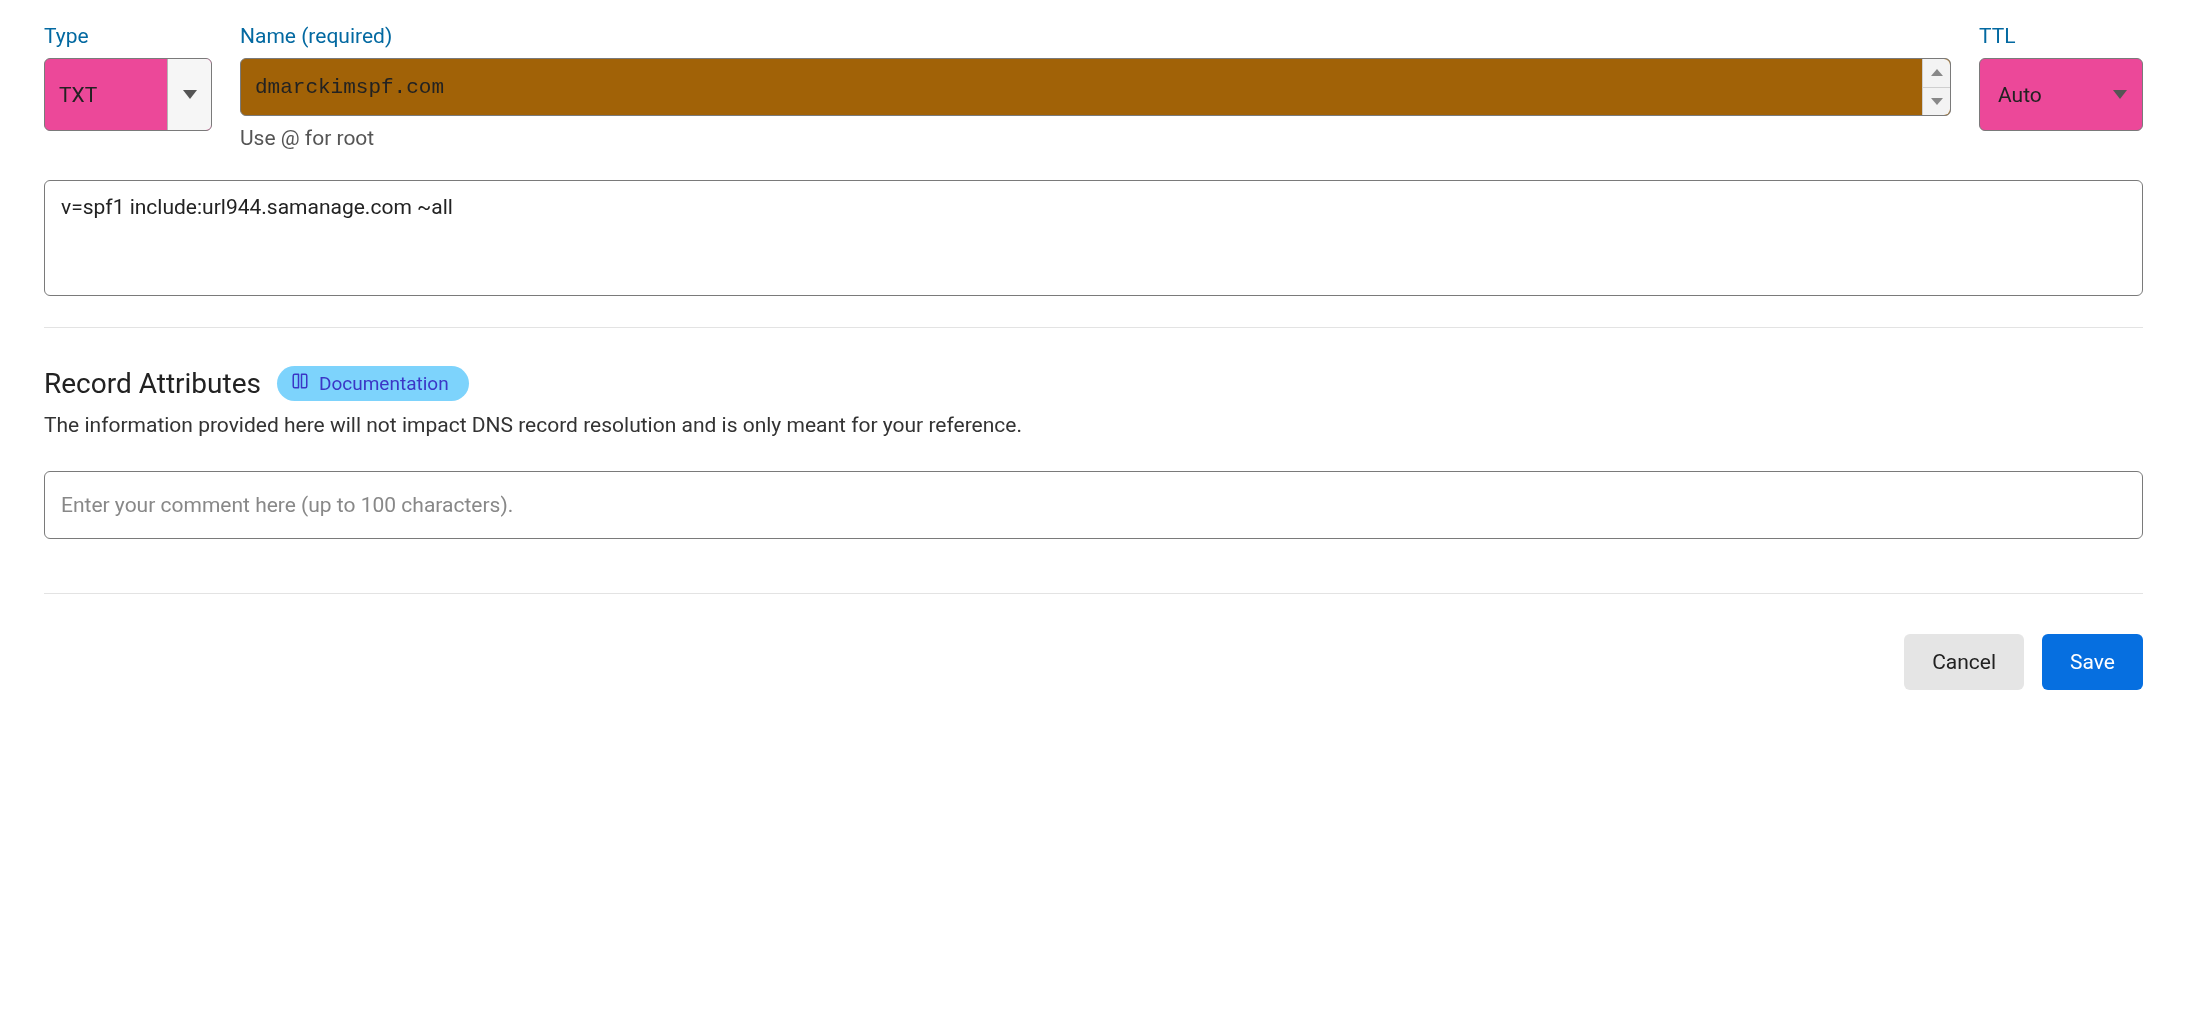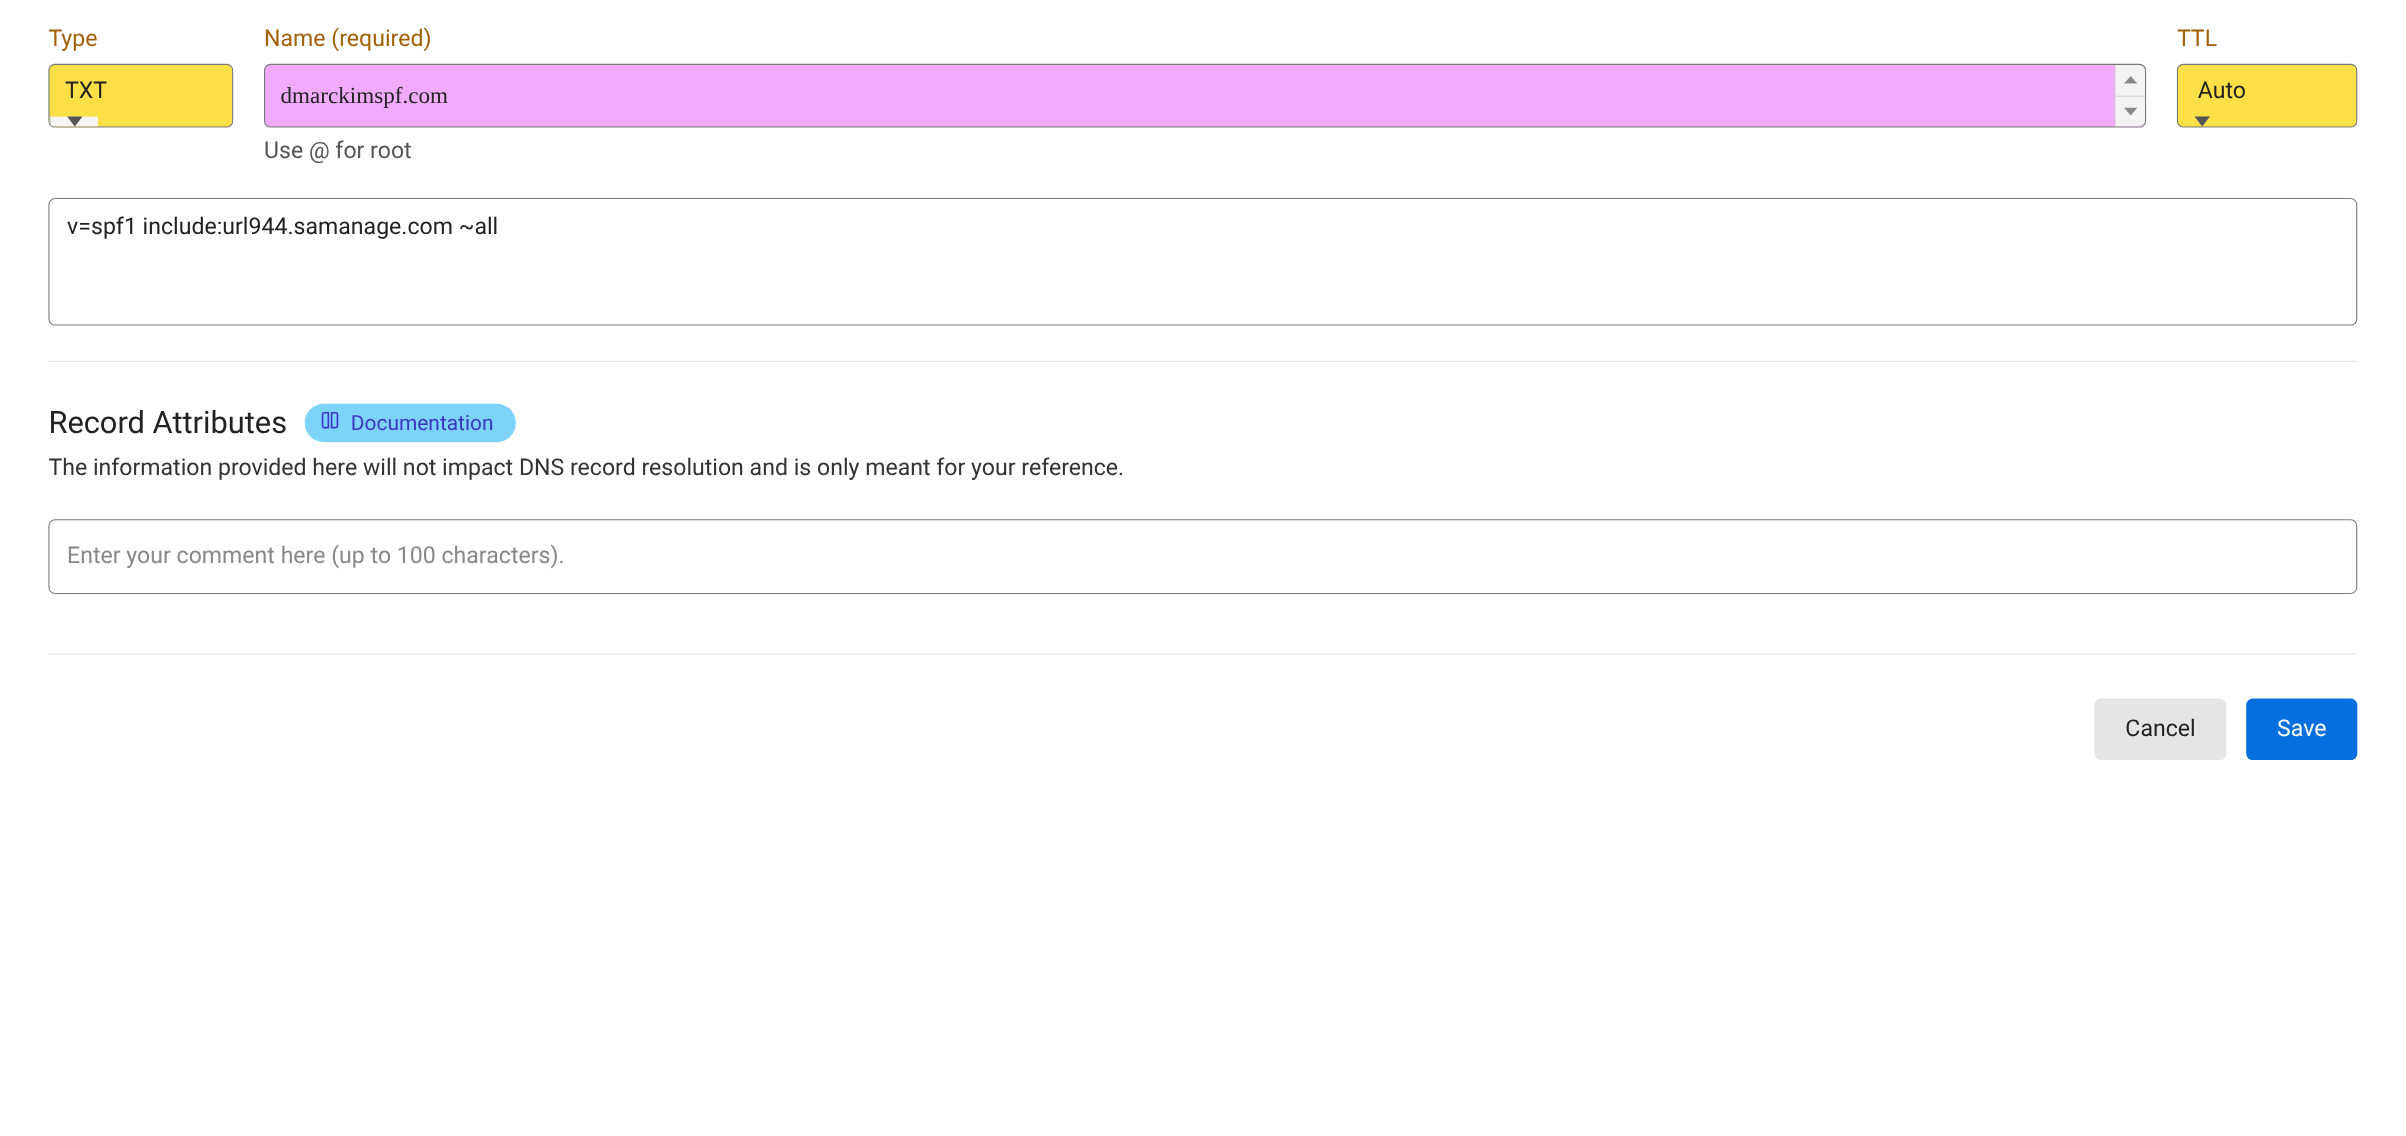--- a/index.html
+++ b/index.html
@@ -22,7 +22,7 @@
     .field-ttl { width: 164px; }
     .label {
       font-size: 21px;
-      color: #a16207;
+      color: #0369a1;
       margin-bottom: 10px;
     }
     .select-wrap {

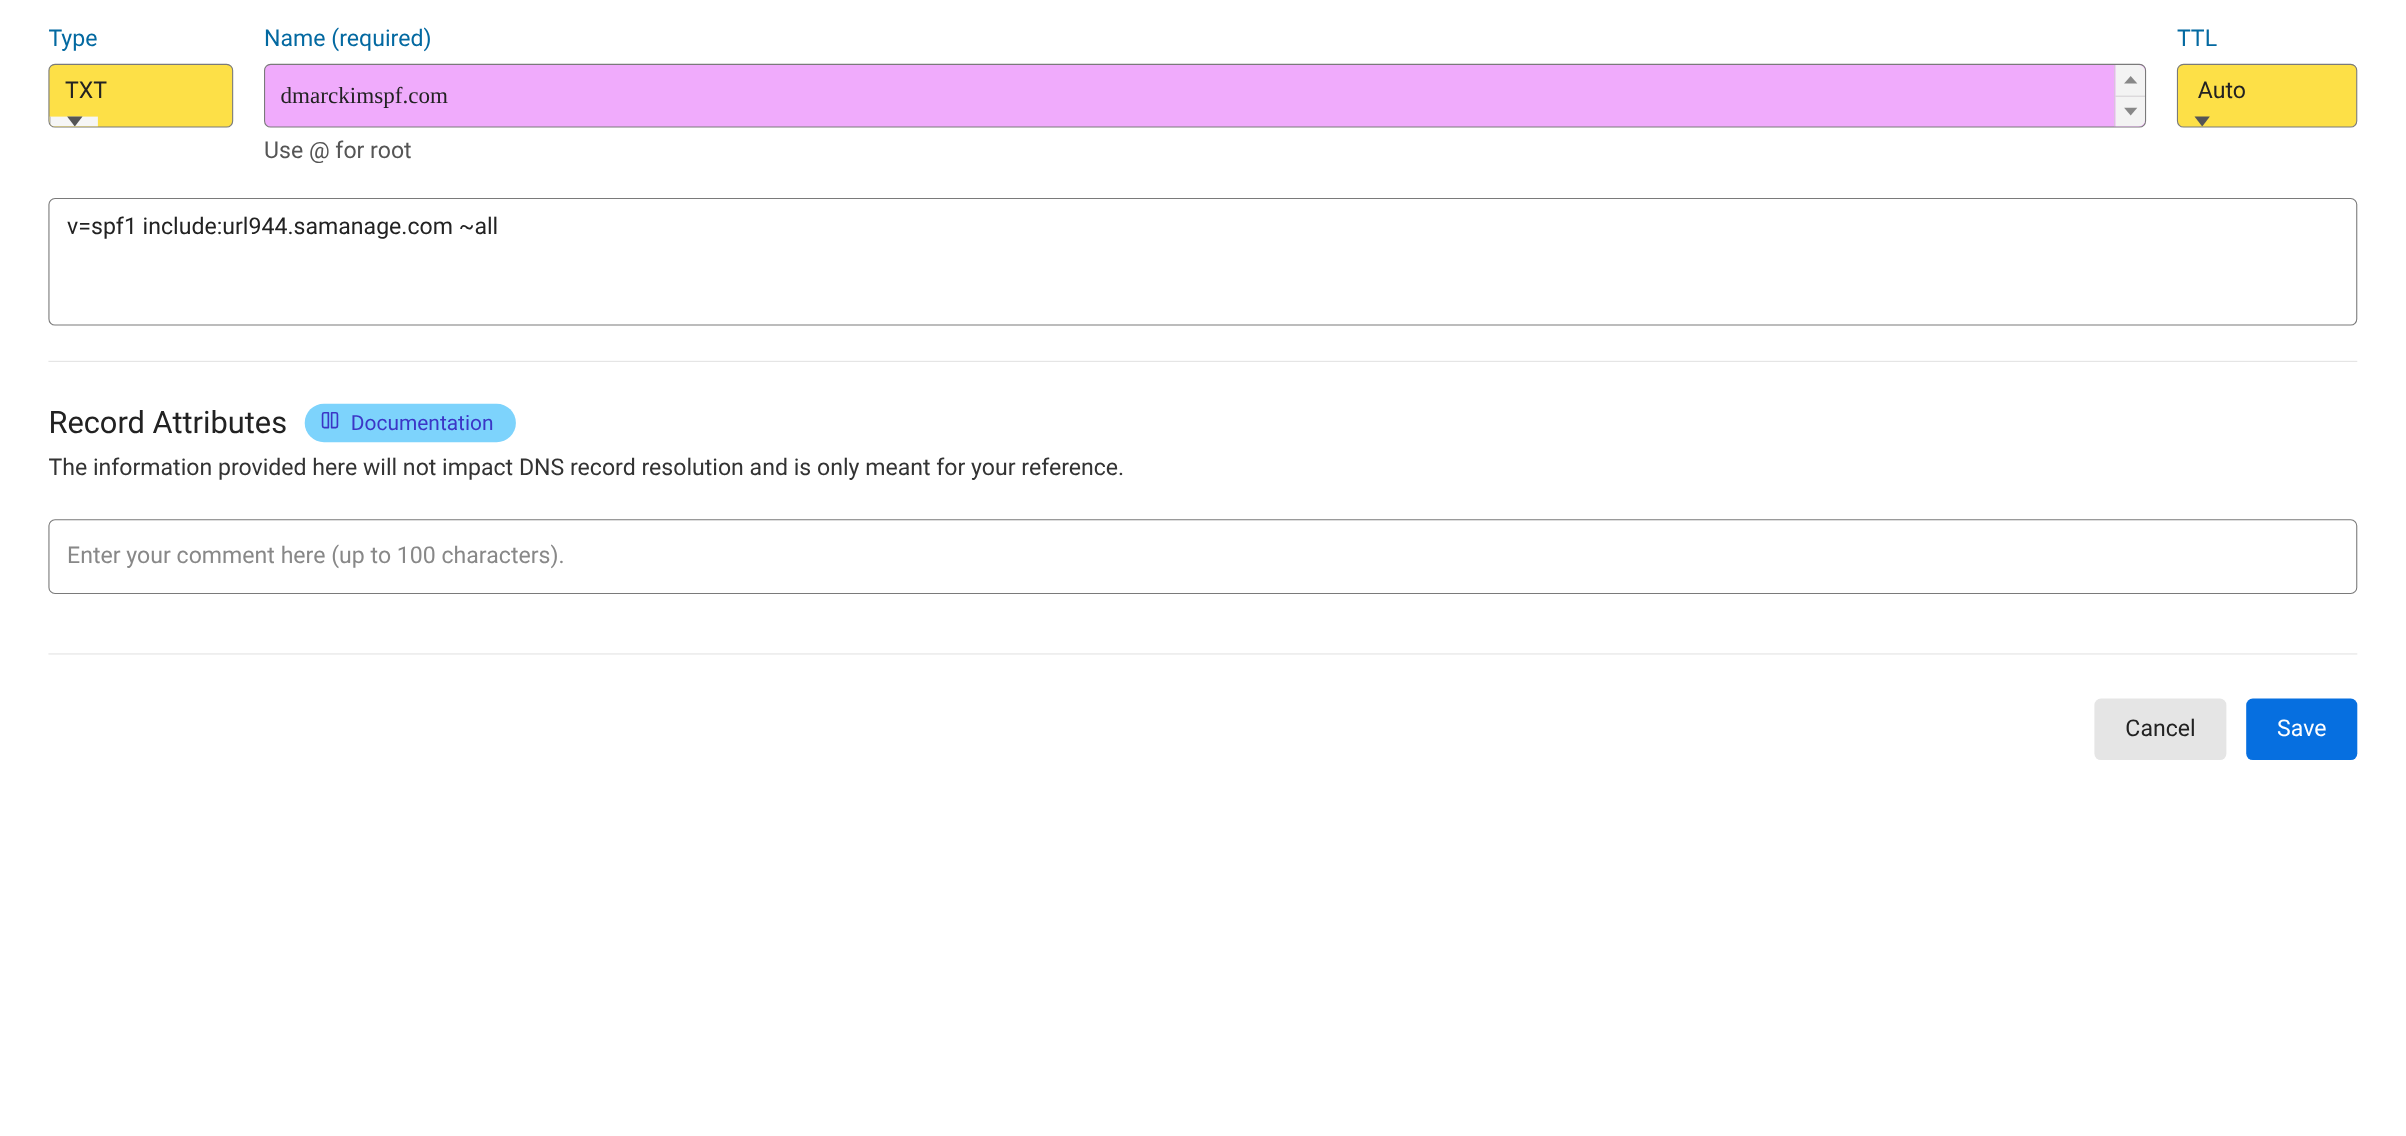--- a/index.html
+++ b/index.html
@@ -27,14 +27,13 @@
     }
     .select-wrap {
       position: relative;
-      height: 58px;
-      border: 1px solid #7a7a7a;
-      border-radius: 6px;
-      background: #fde047;
+      height: 73px;
+      border: 1px solid #7a7a7a;
+      border-radius: 6px;
+      background: #ec4899;
       display: flex;
       align-items: stretch;
       overflow: hidden;
-      flex-direction: column;
     }
     .select-wrap.type .select-value {
       flex: 1;

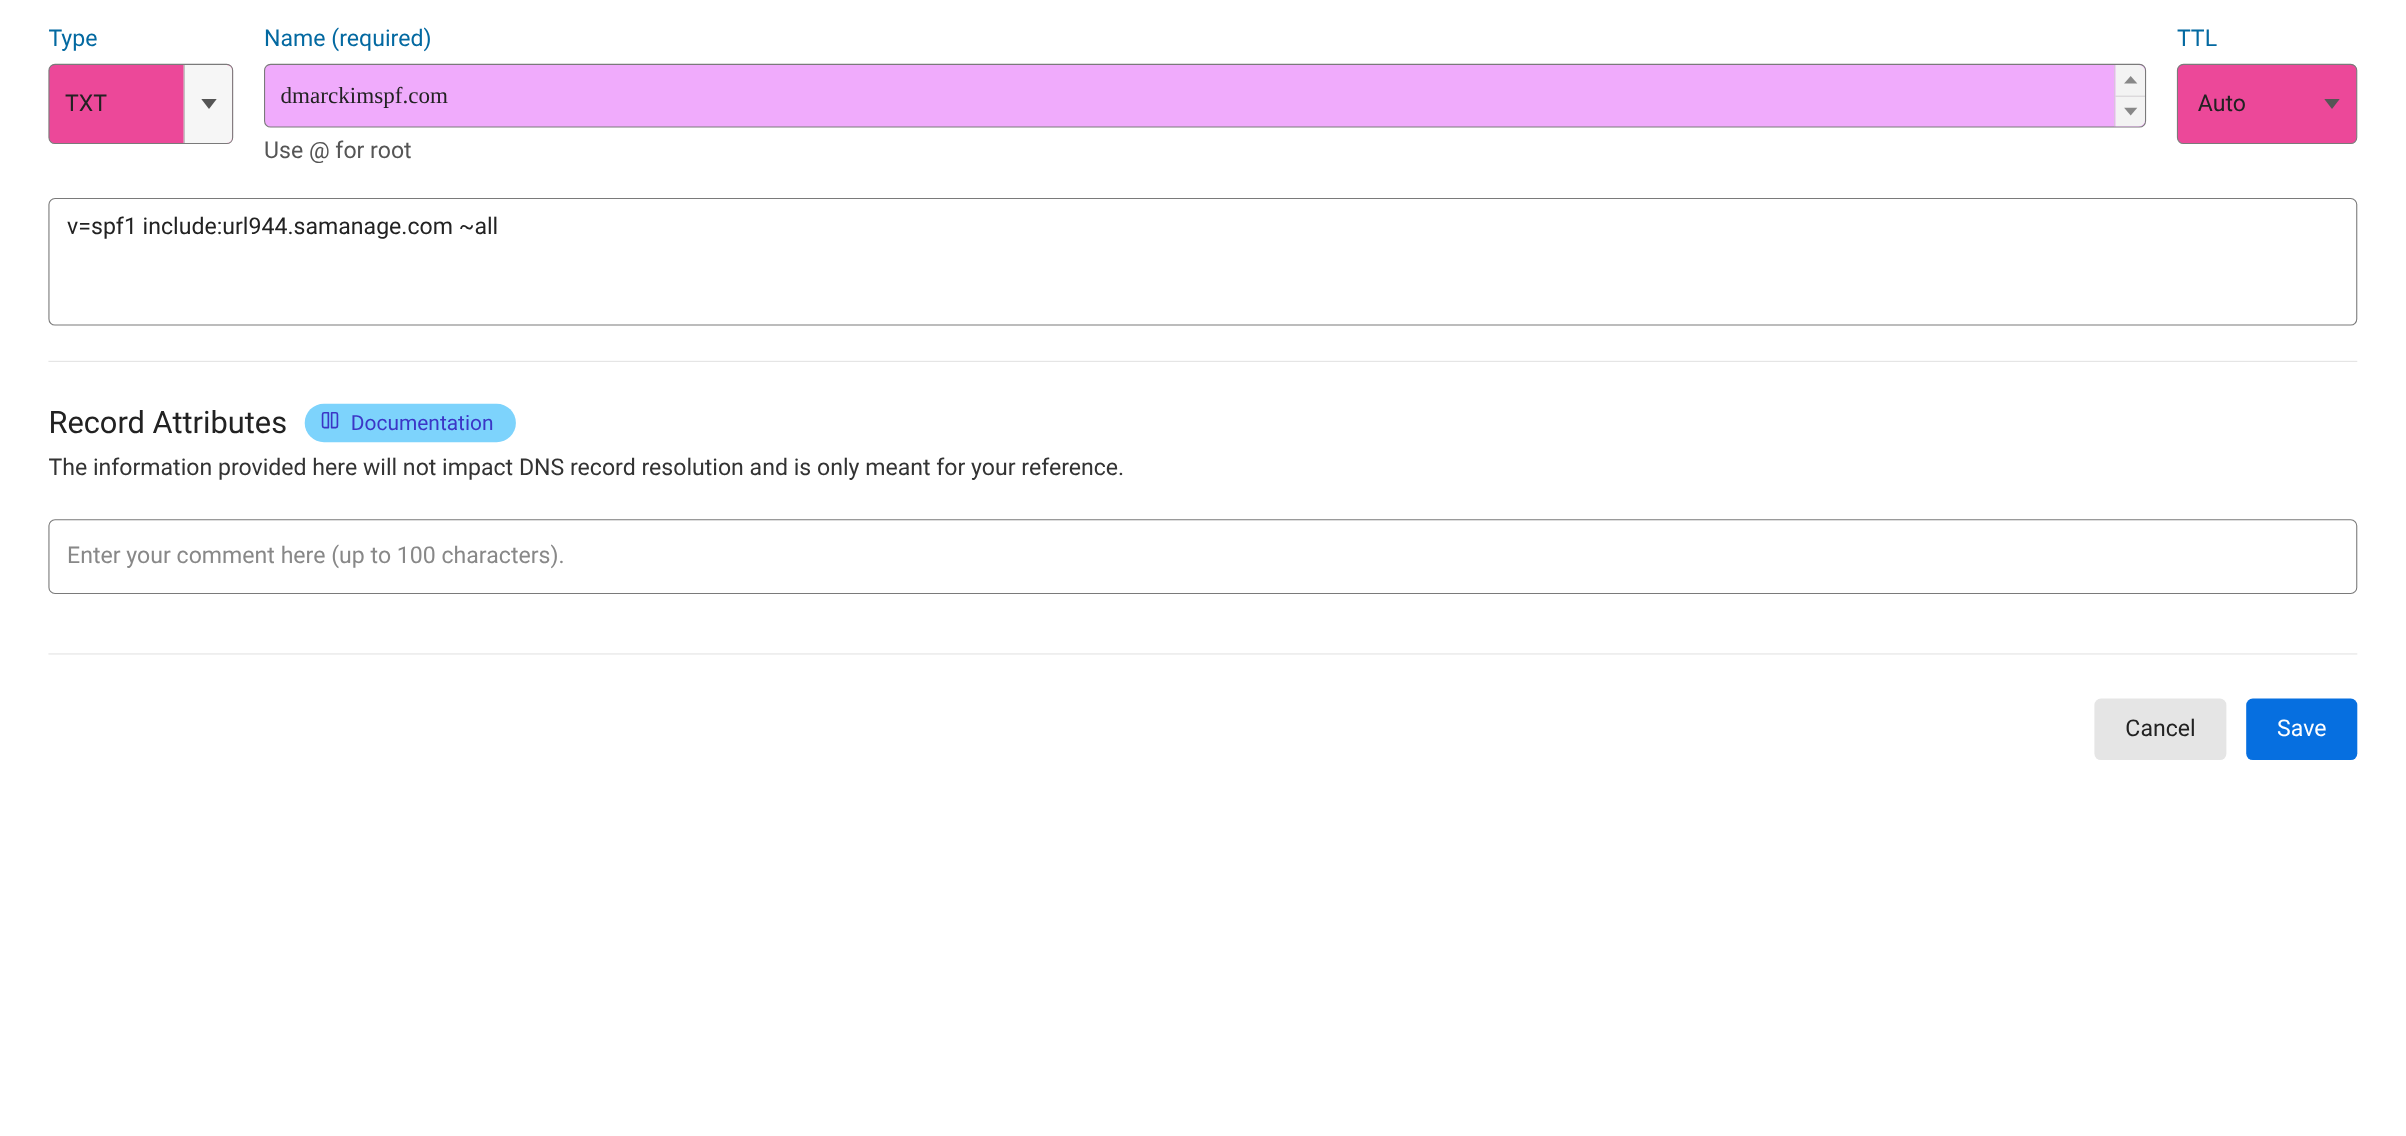--- a/index.html
+++ b/index.html
@@ -73,8 +73,8 @@
       border-radius: 6px;
       padding: 0 14px;
       font-size: 21px;
-      background: #f0abfc;
-      font-family: Liberation Serif, serif;
+      background: #a16207;
+      font-family: Liberation Mono, monospace;
       color: #222;
       width: 100%;
     }

